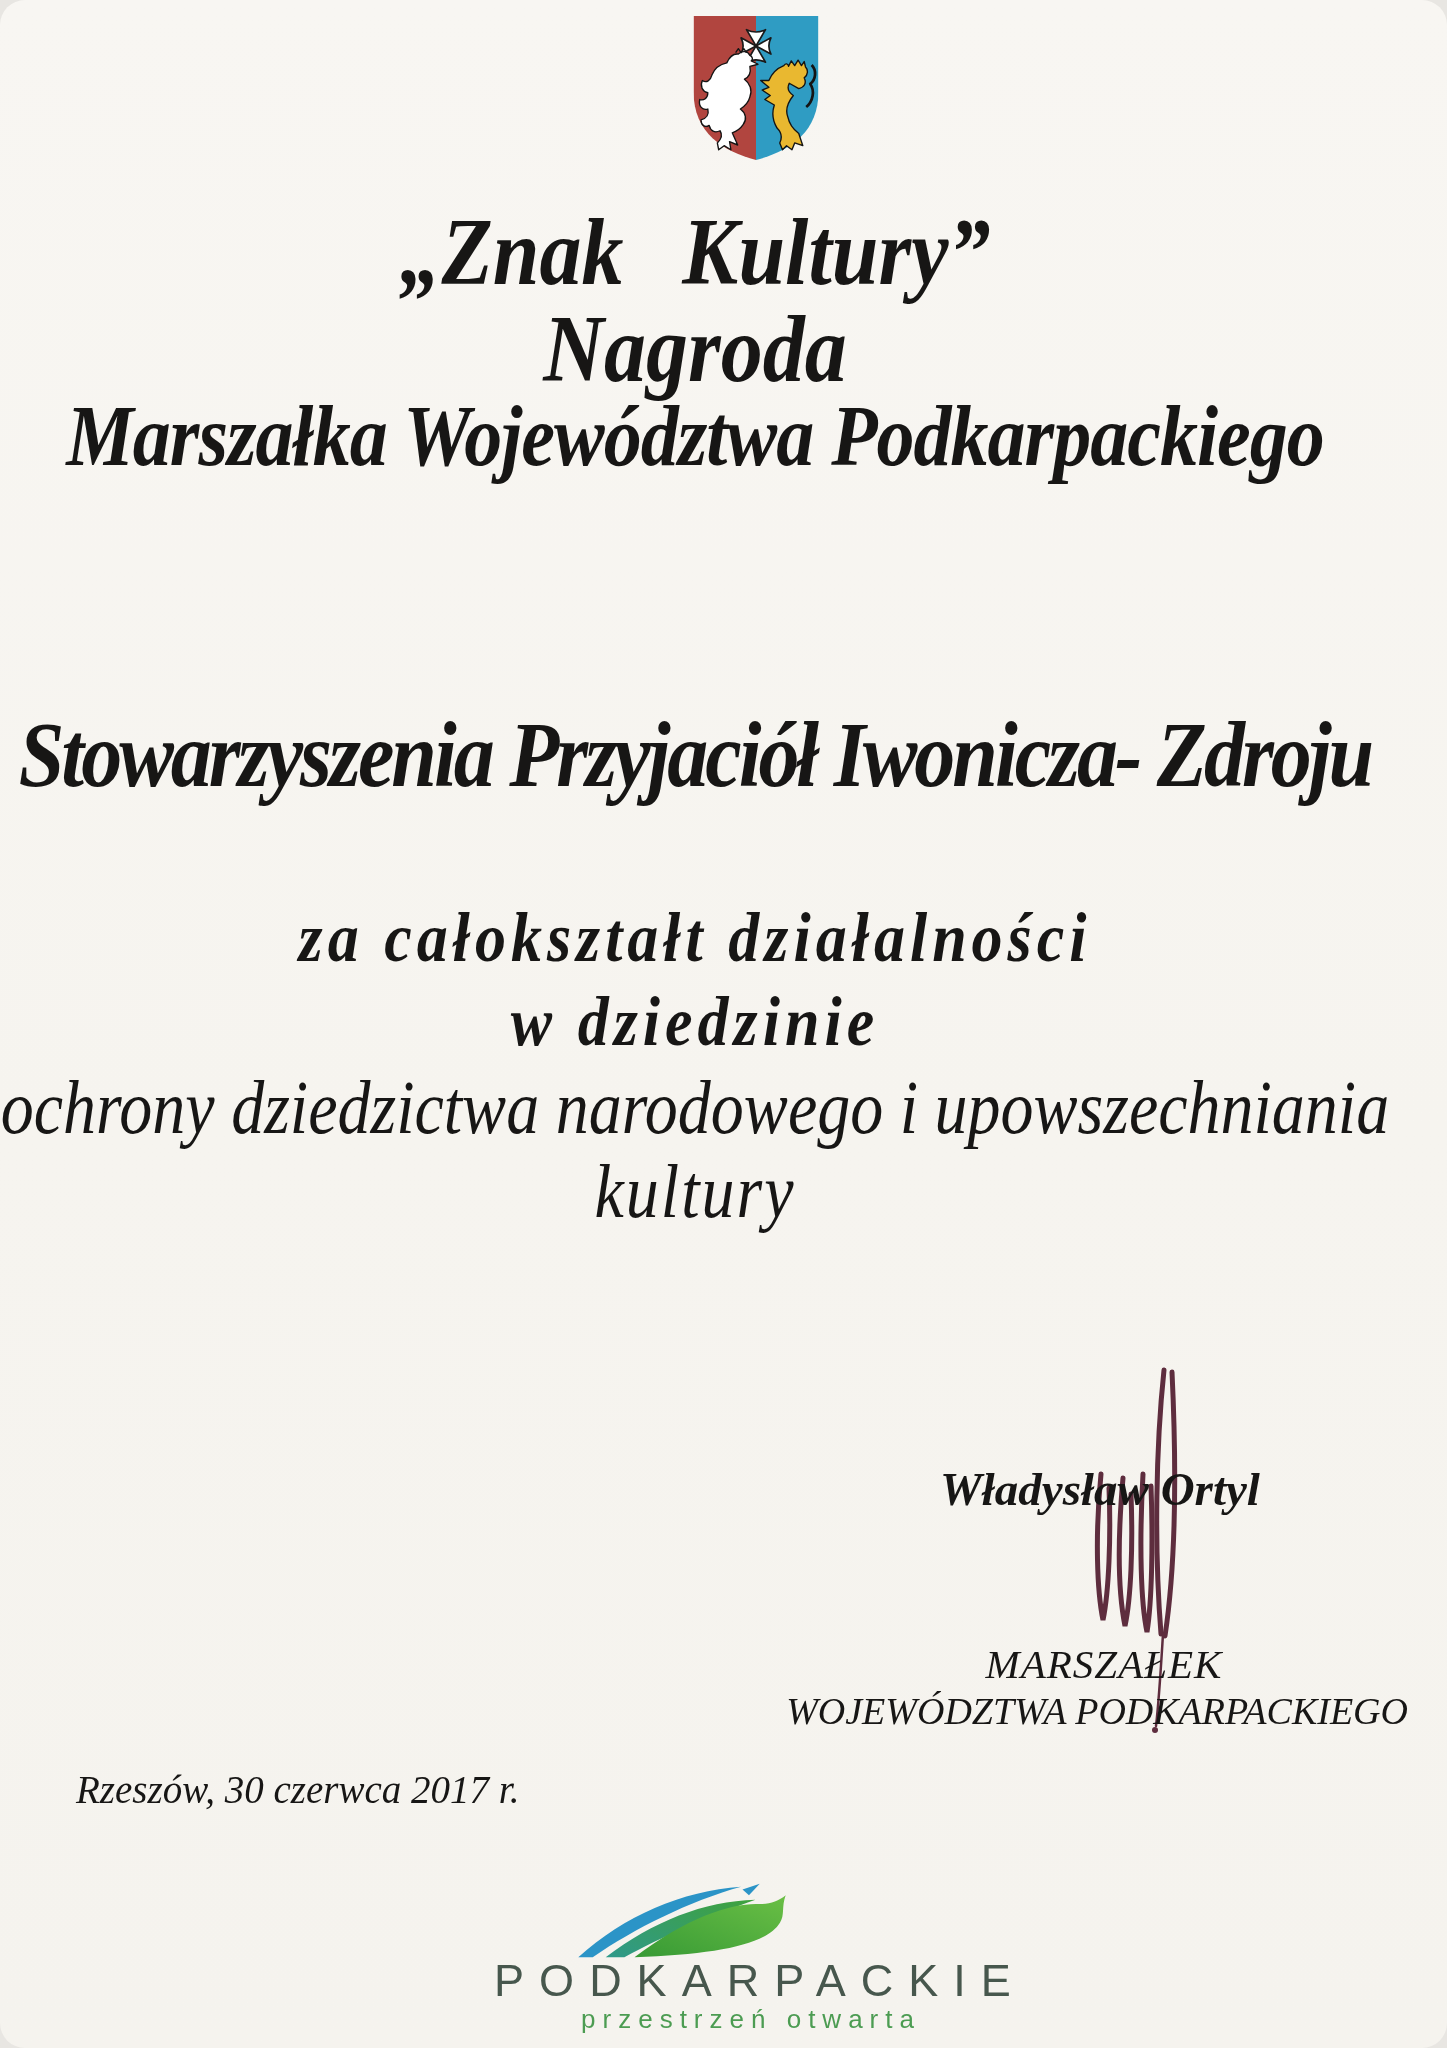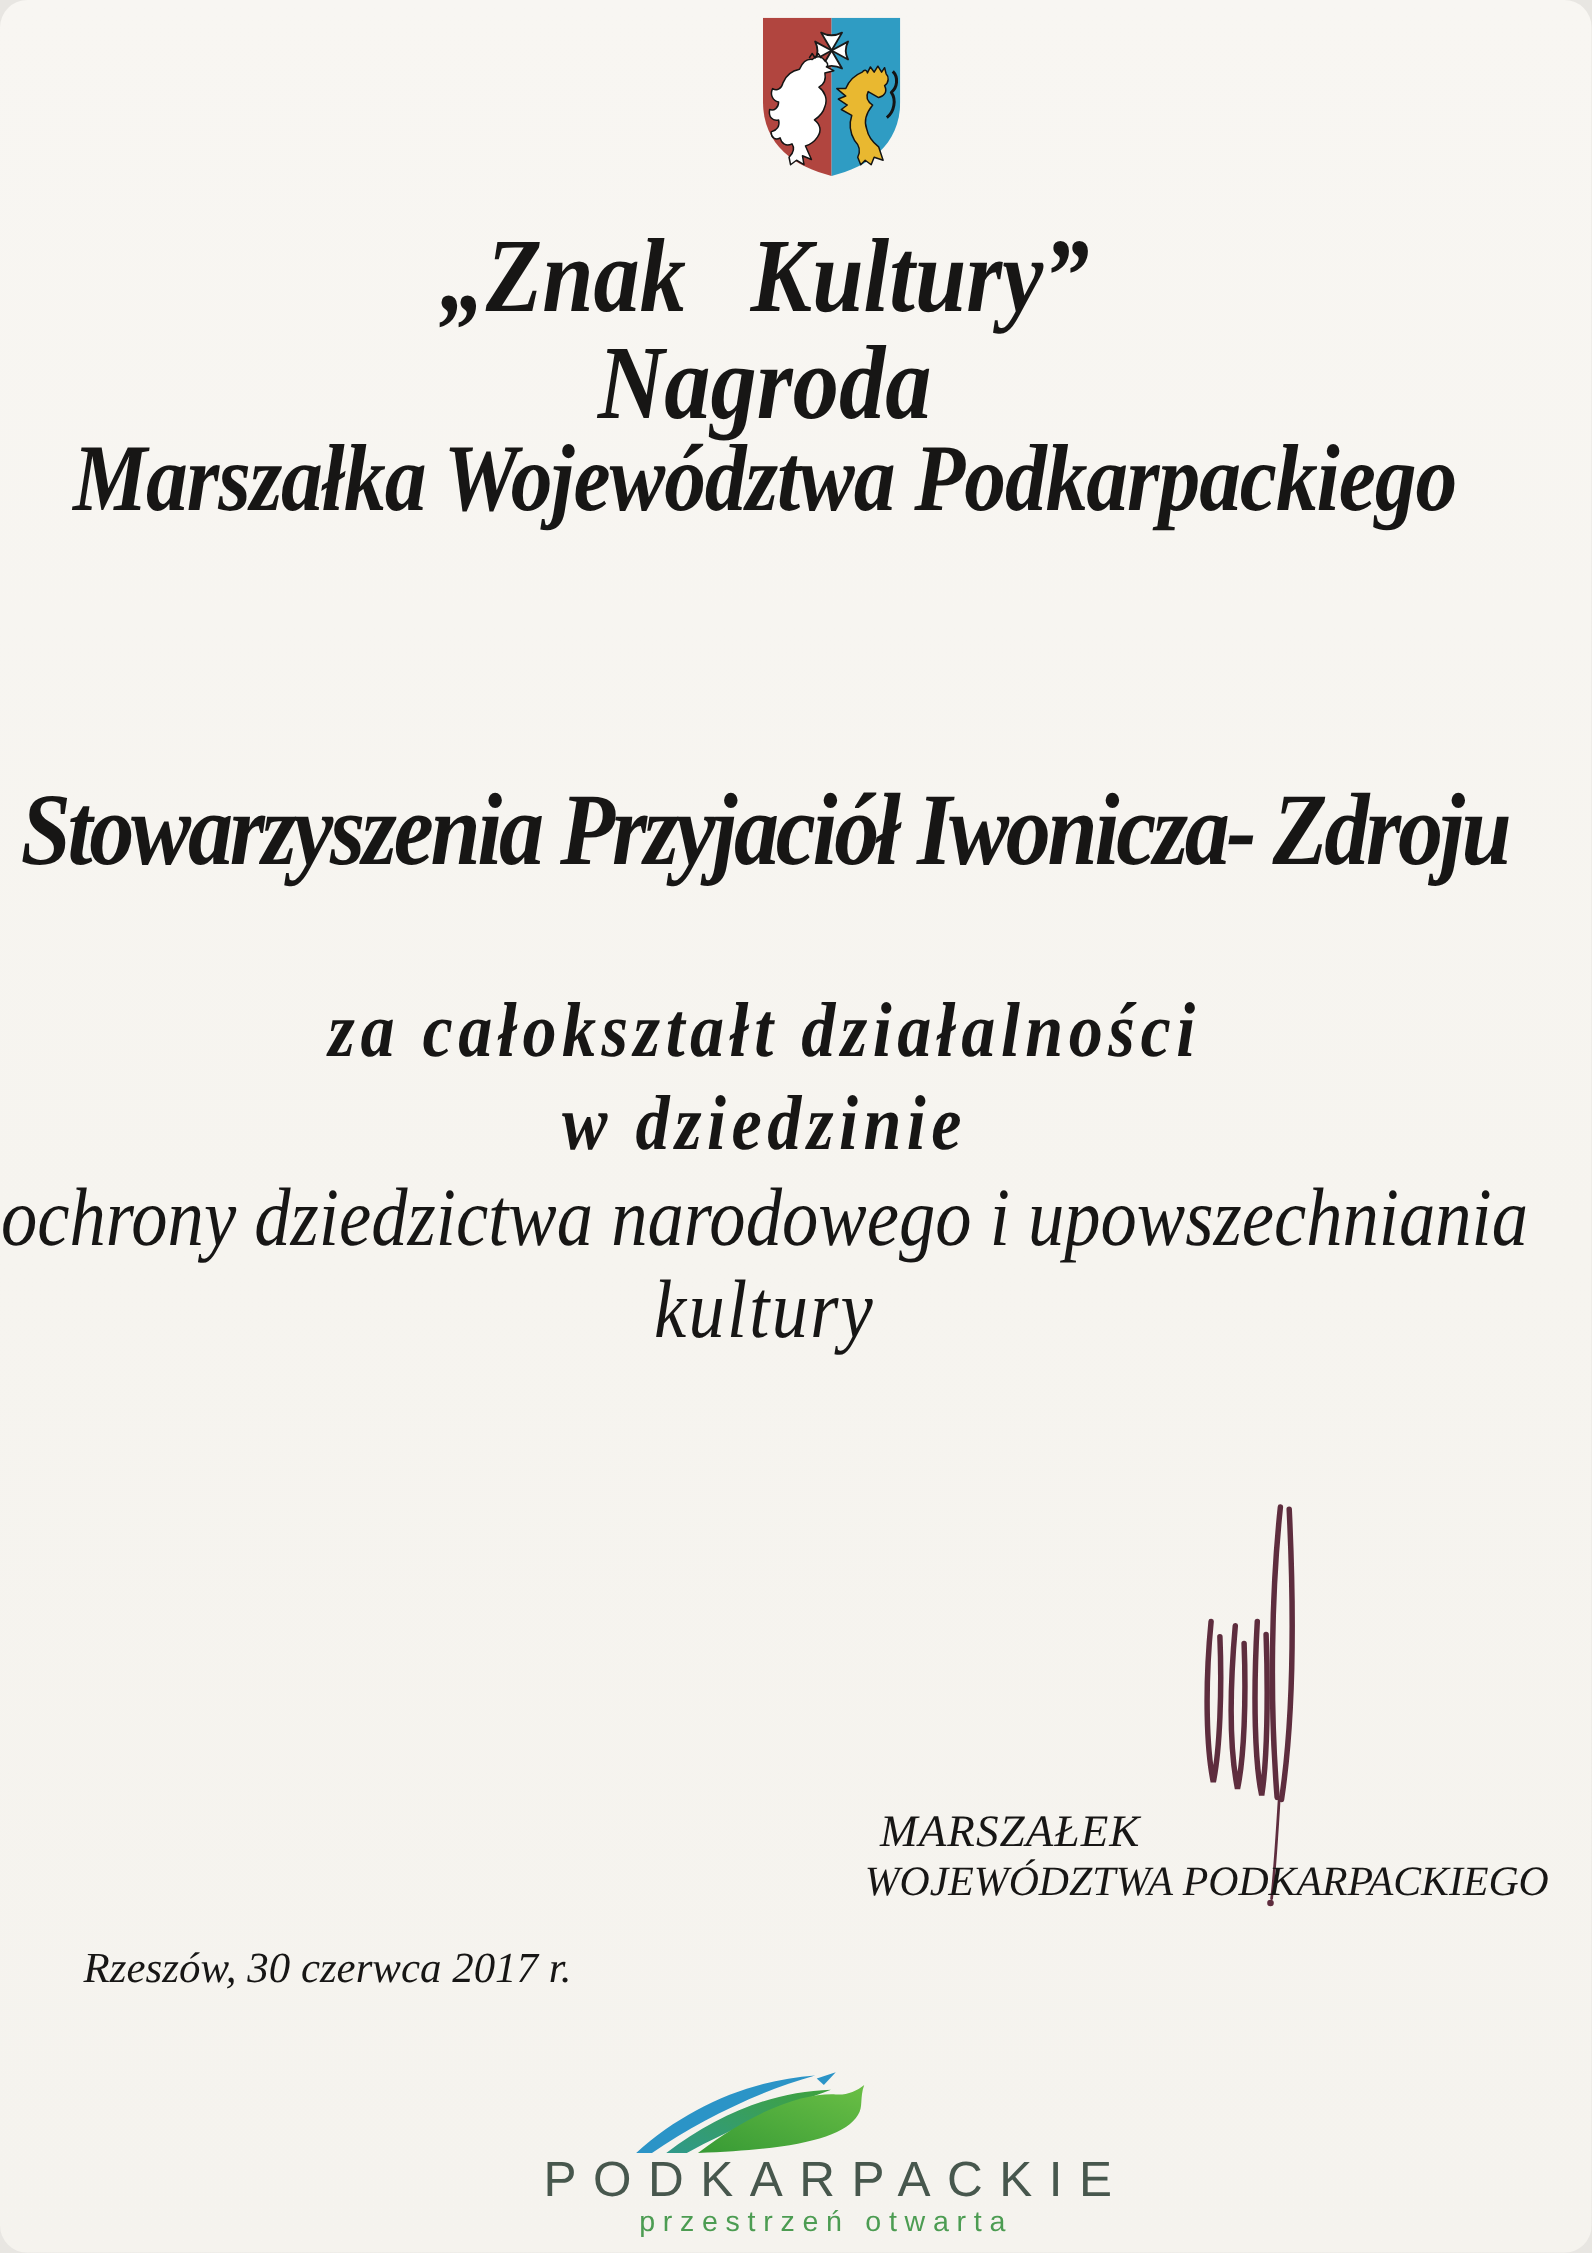--- a/index.html
+++ b/index.html
@@ -114,6 +114,7 @@
     </g>
   </svg>
 
+  <div id="sig-name" class="abs script b">Władysław Ortyl</div>
   <div id="sig-t1" class="abs script">MARSZAŁEK</div>
   <div id="sig-t2" class="abs script">WOJEWÓDZTWA PODKARPACKIEGO</div>
 

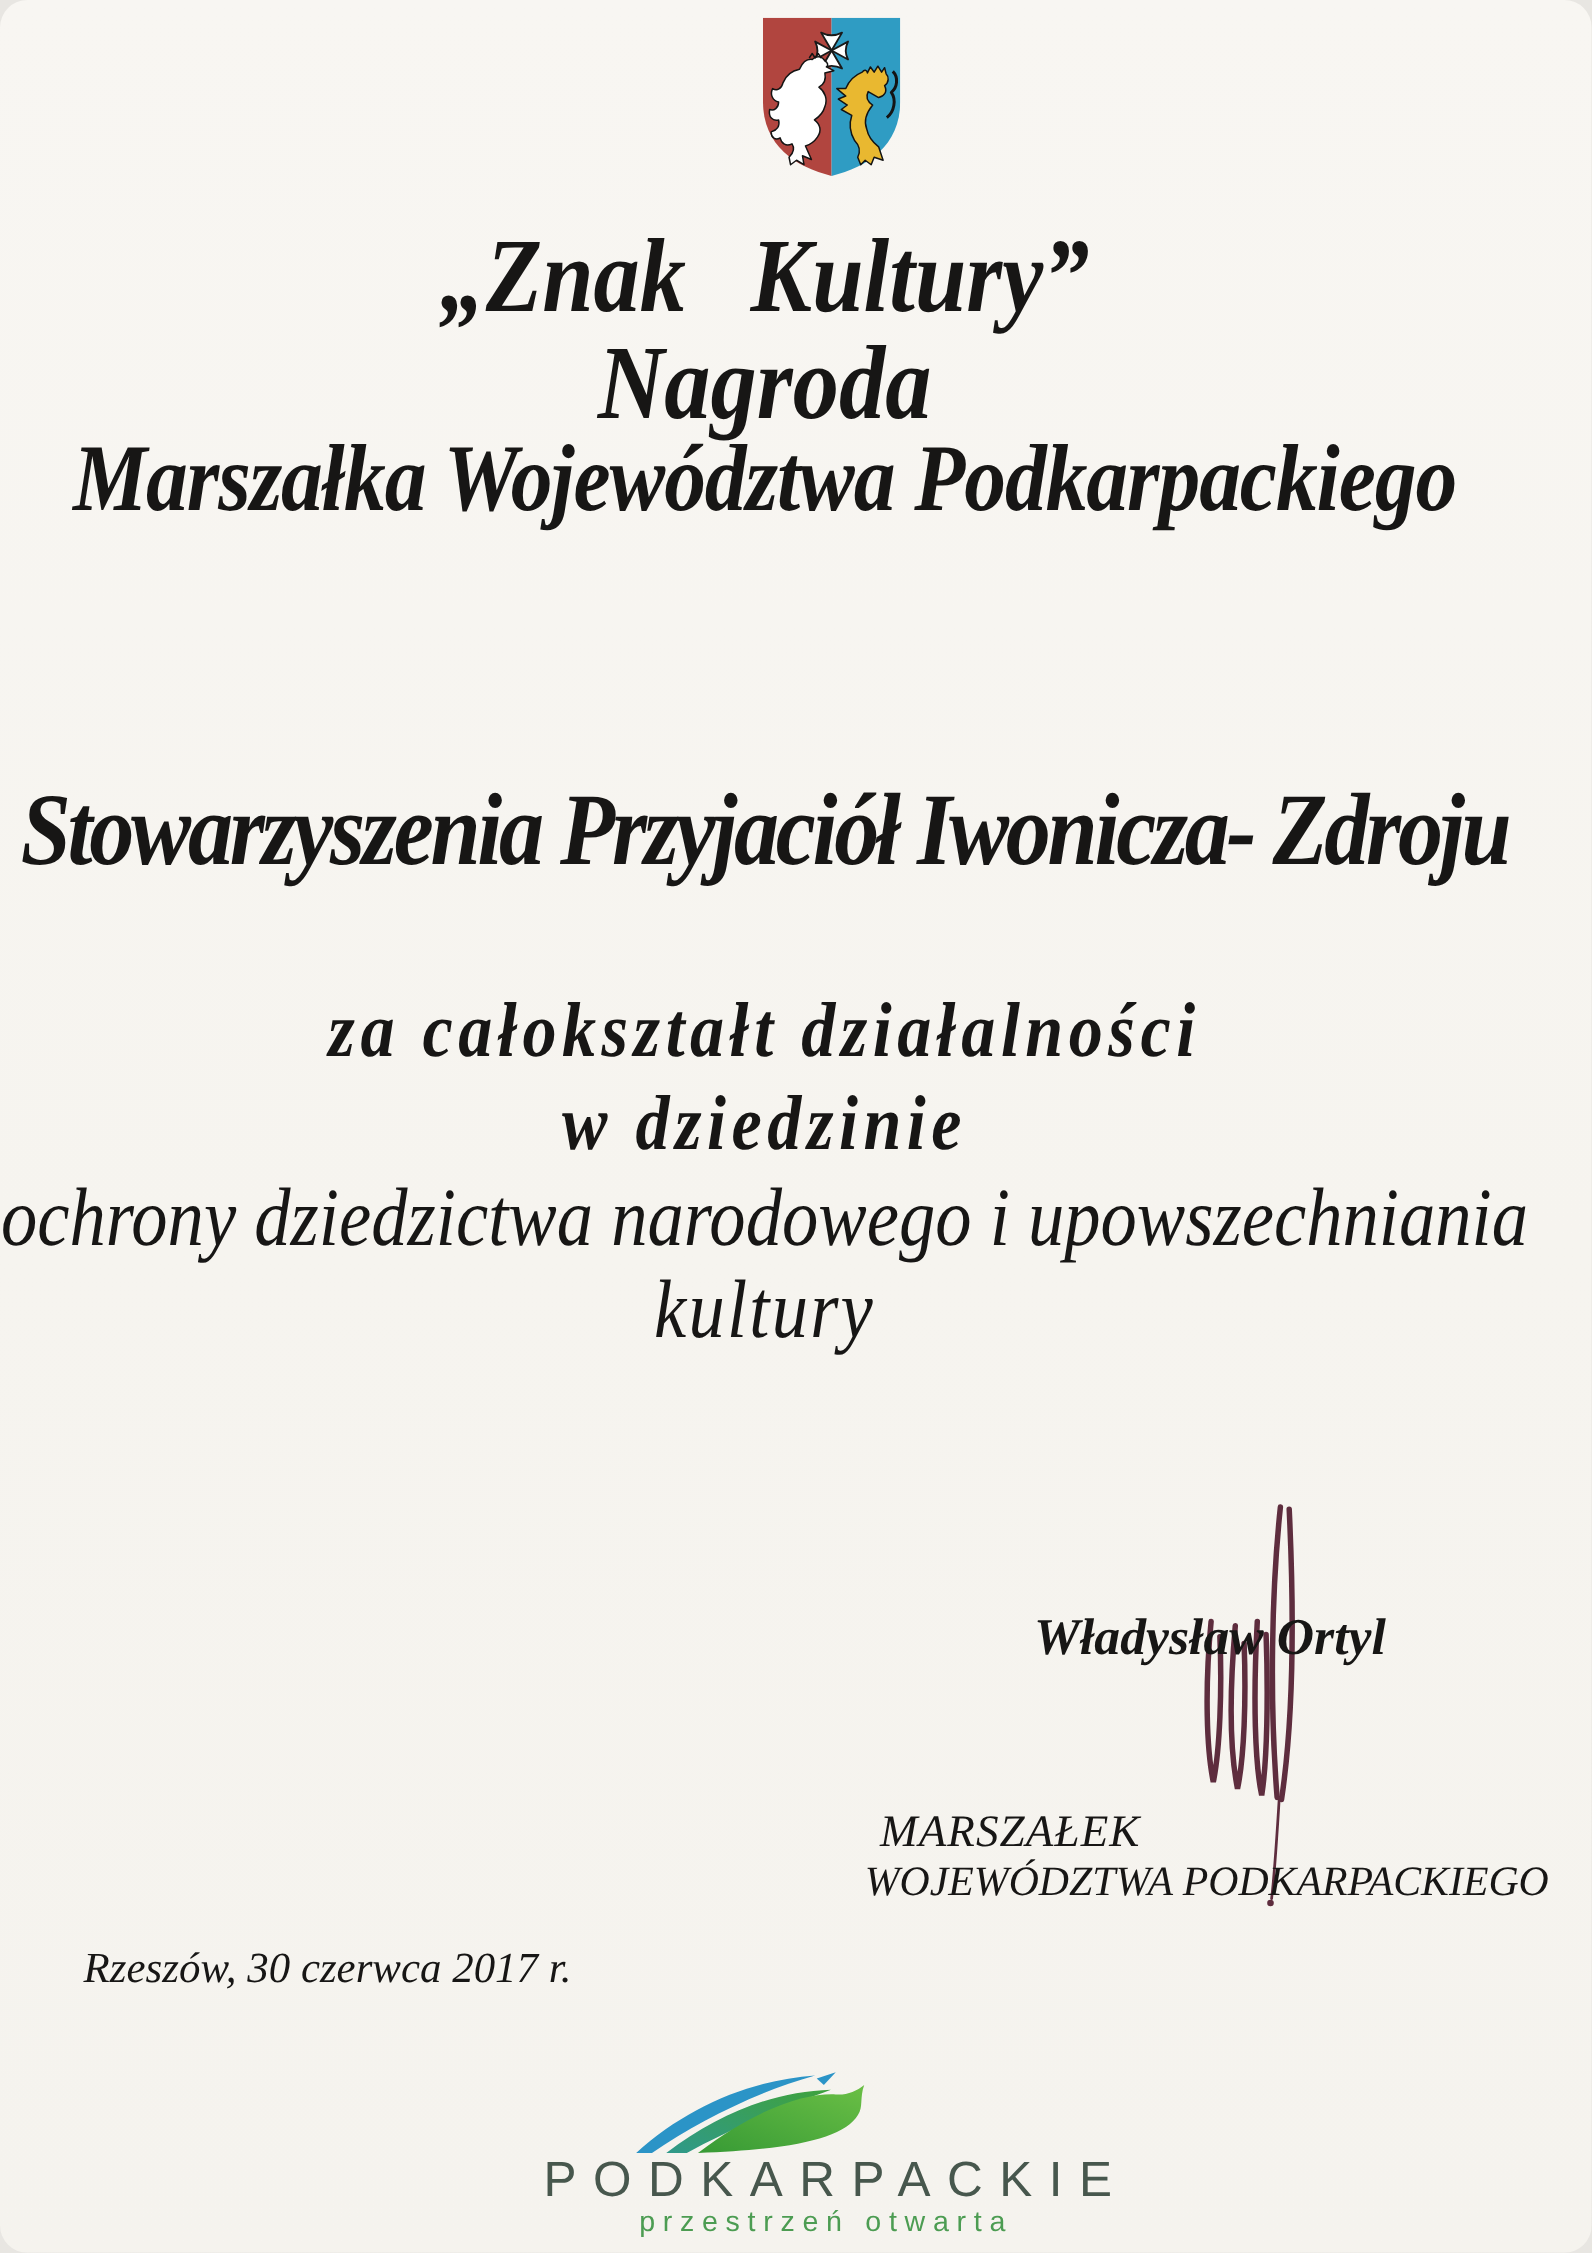--- a/index.html
+++ b/index.html
@@ -28,7 +28,7 @@
   #l-kultury{top:1154px;font-size:66px;letter-spacing:2px;}
 
   #sig-name{left:940px;top:1466px;font-size:47px;}
-  #sig-t1{left:800px;width:608px;top:1644px;font-size:41px;letter-spacing:1px;}
+  #sig-t1{left:800px;width:608px;text-align:center;top:1644px;font-size:41px;letter-spacing:1px;}
   #sig-t2{left:700px;width:708px;text-align:right;top:1692px;font-size:38px;}
   #l-date{left:76px;top:1770px;font-size:39px;}
 

